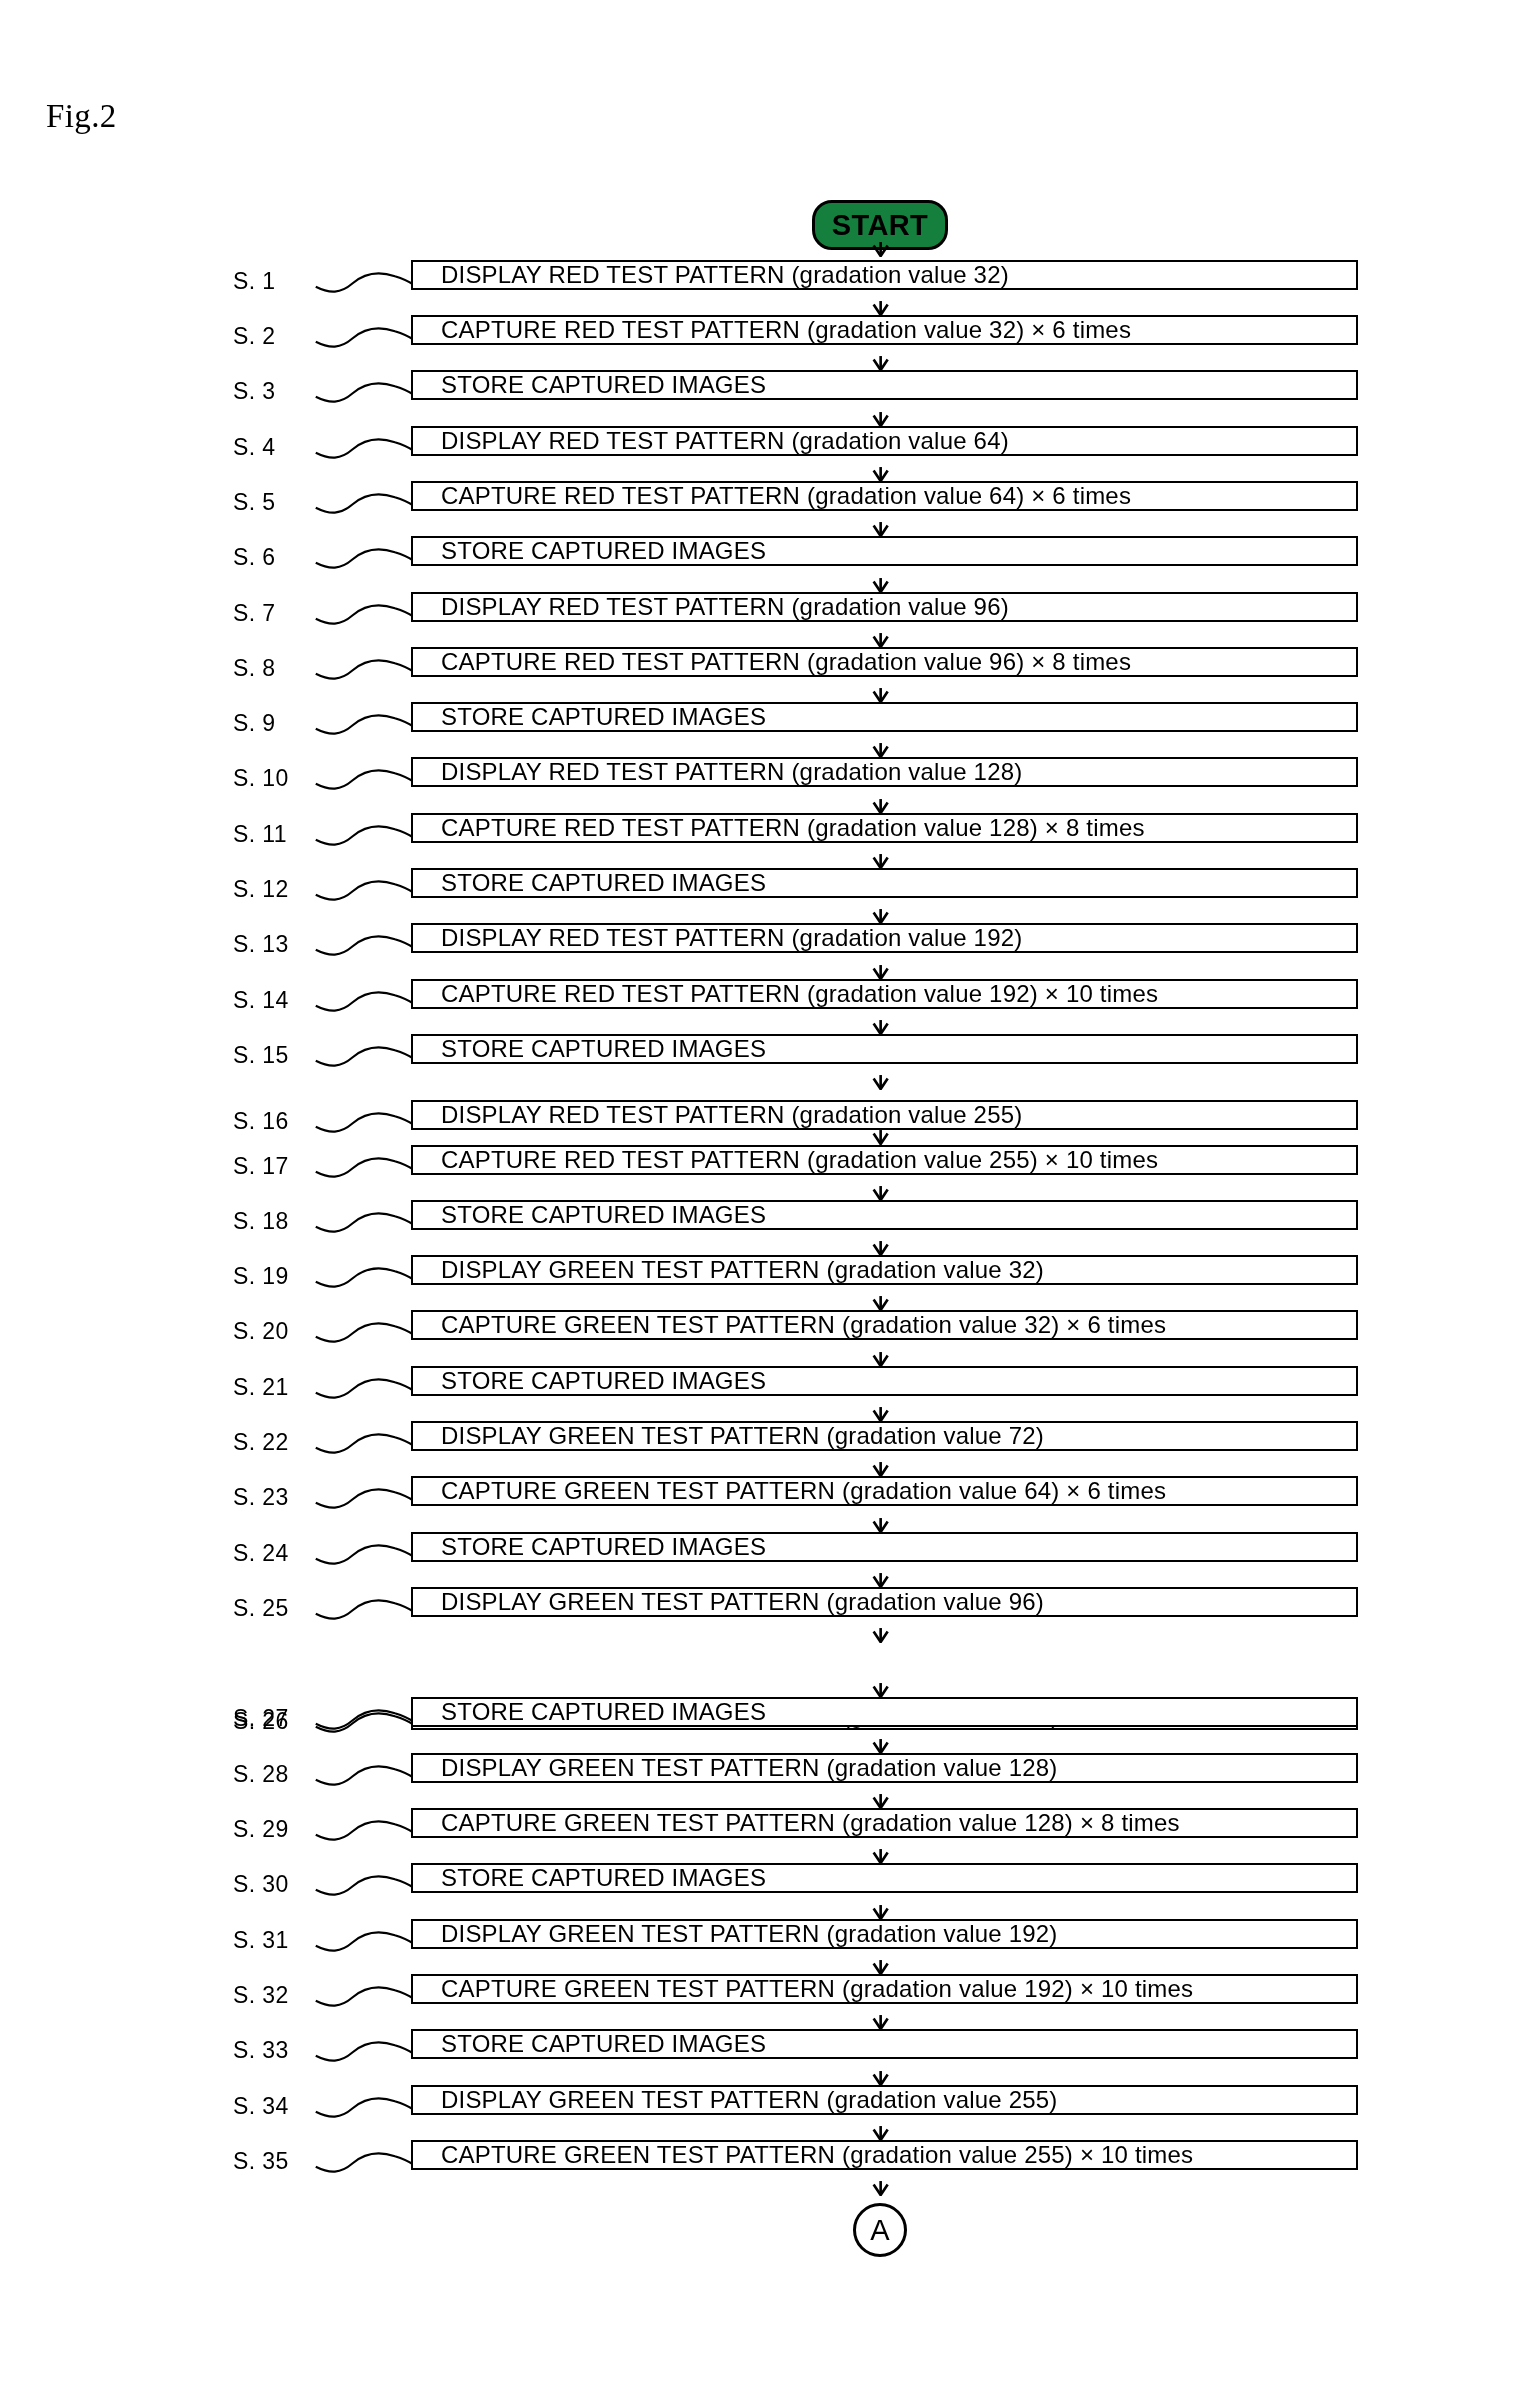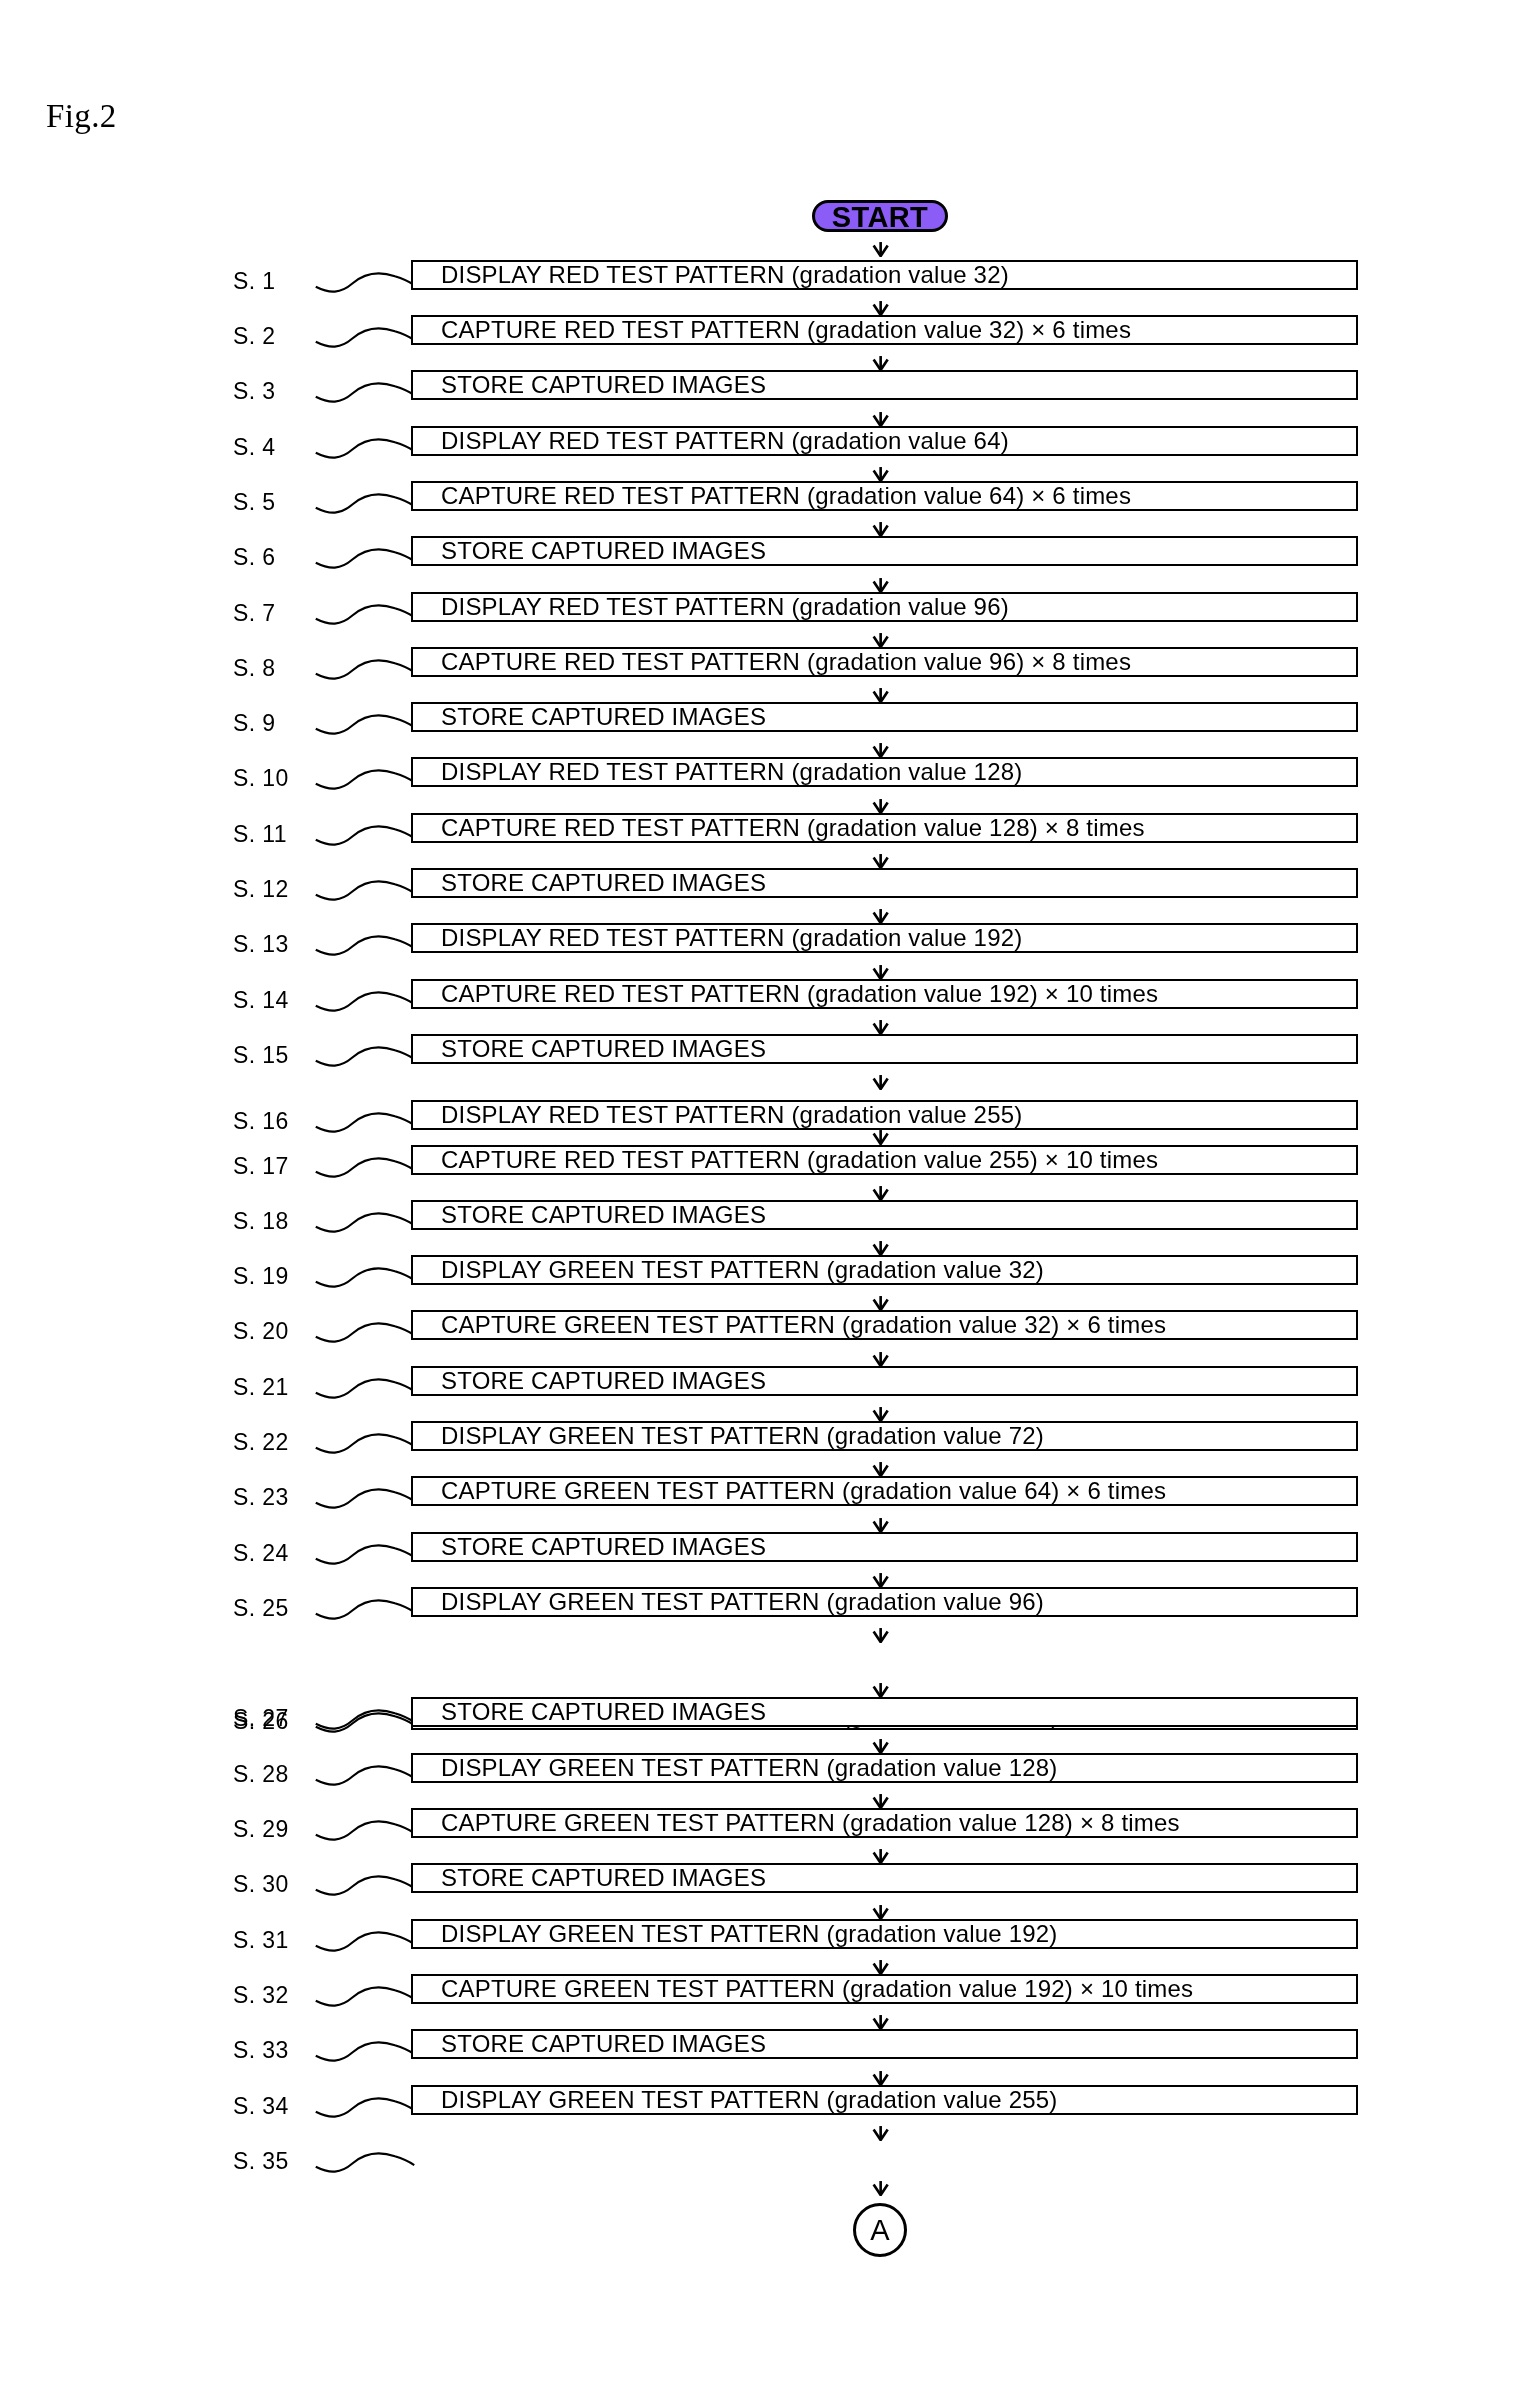--- a/index.html
+++ b/index.html
@@ -36,12 +36,13 @@
     left: 812px;
     top: 200px;
     width: 136px;
-    height: 32px;
+    height: 50px;
     border: 3.5px solid #000;
     border-radius: 20px;
     box-sizing: border-box;
-    background: #8b5cf6;
+    background: #15803d;
     display: flex;
+    align-items: center;
     justify-content: center;
   }
   #start-node .lbl {

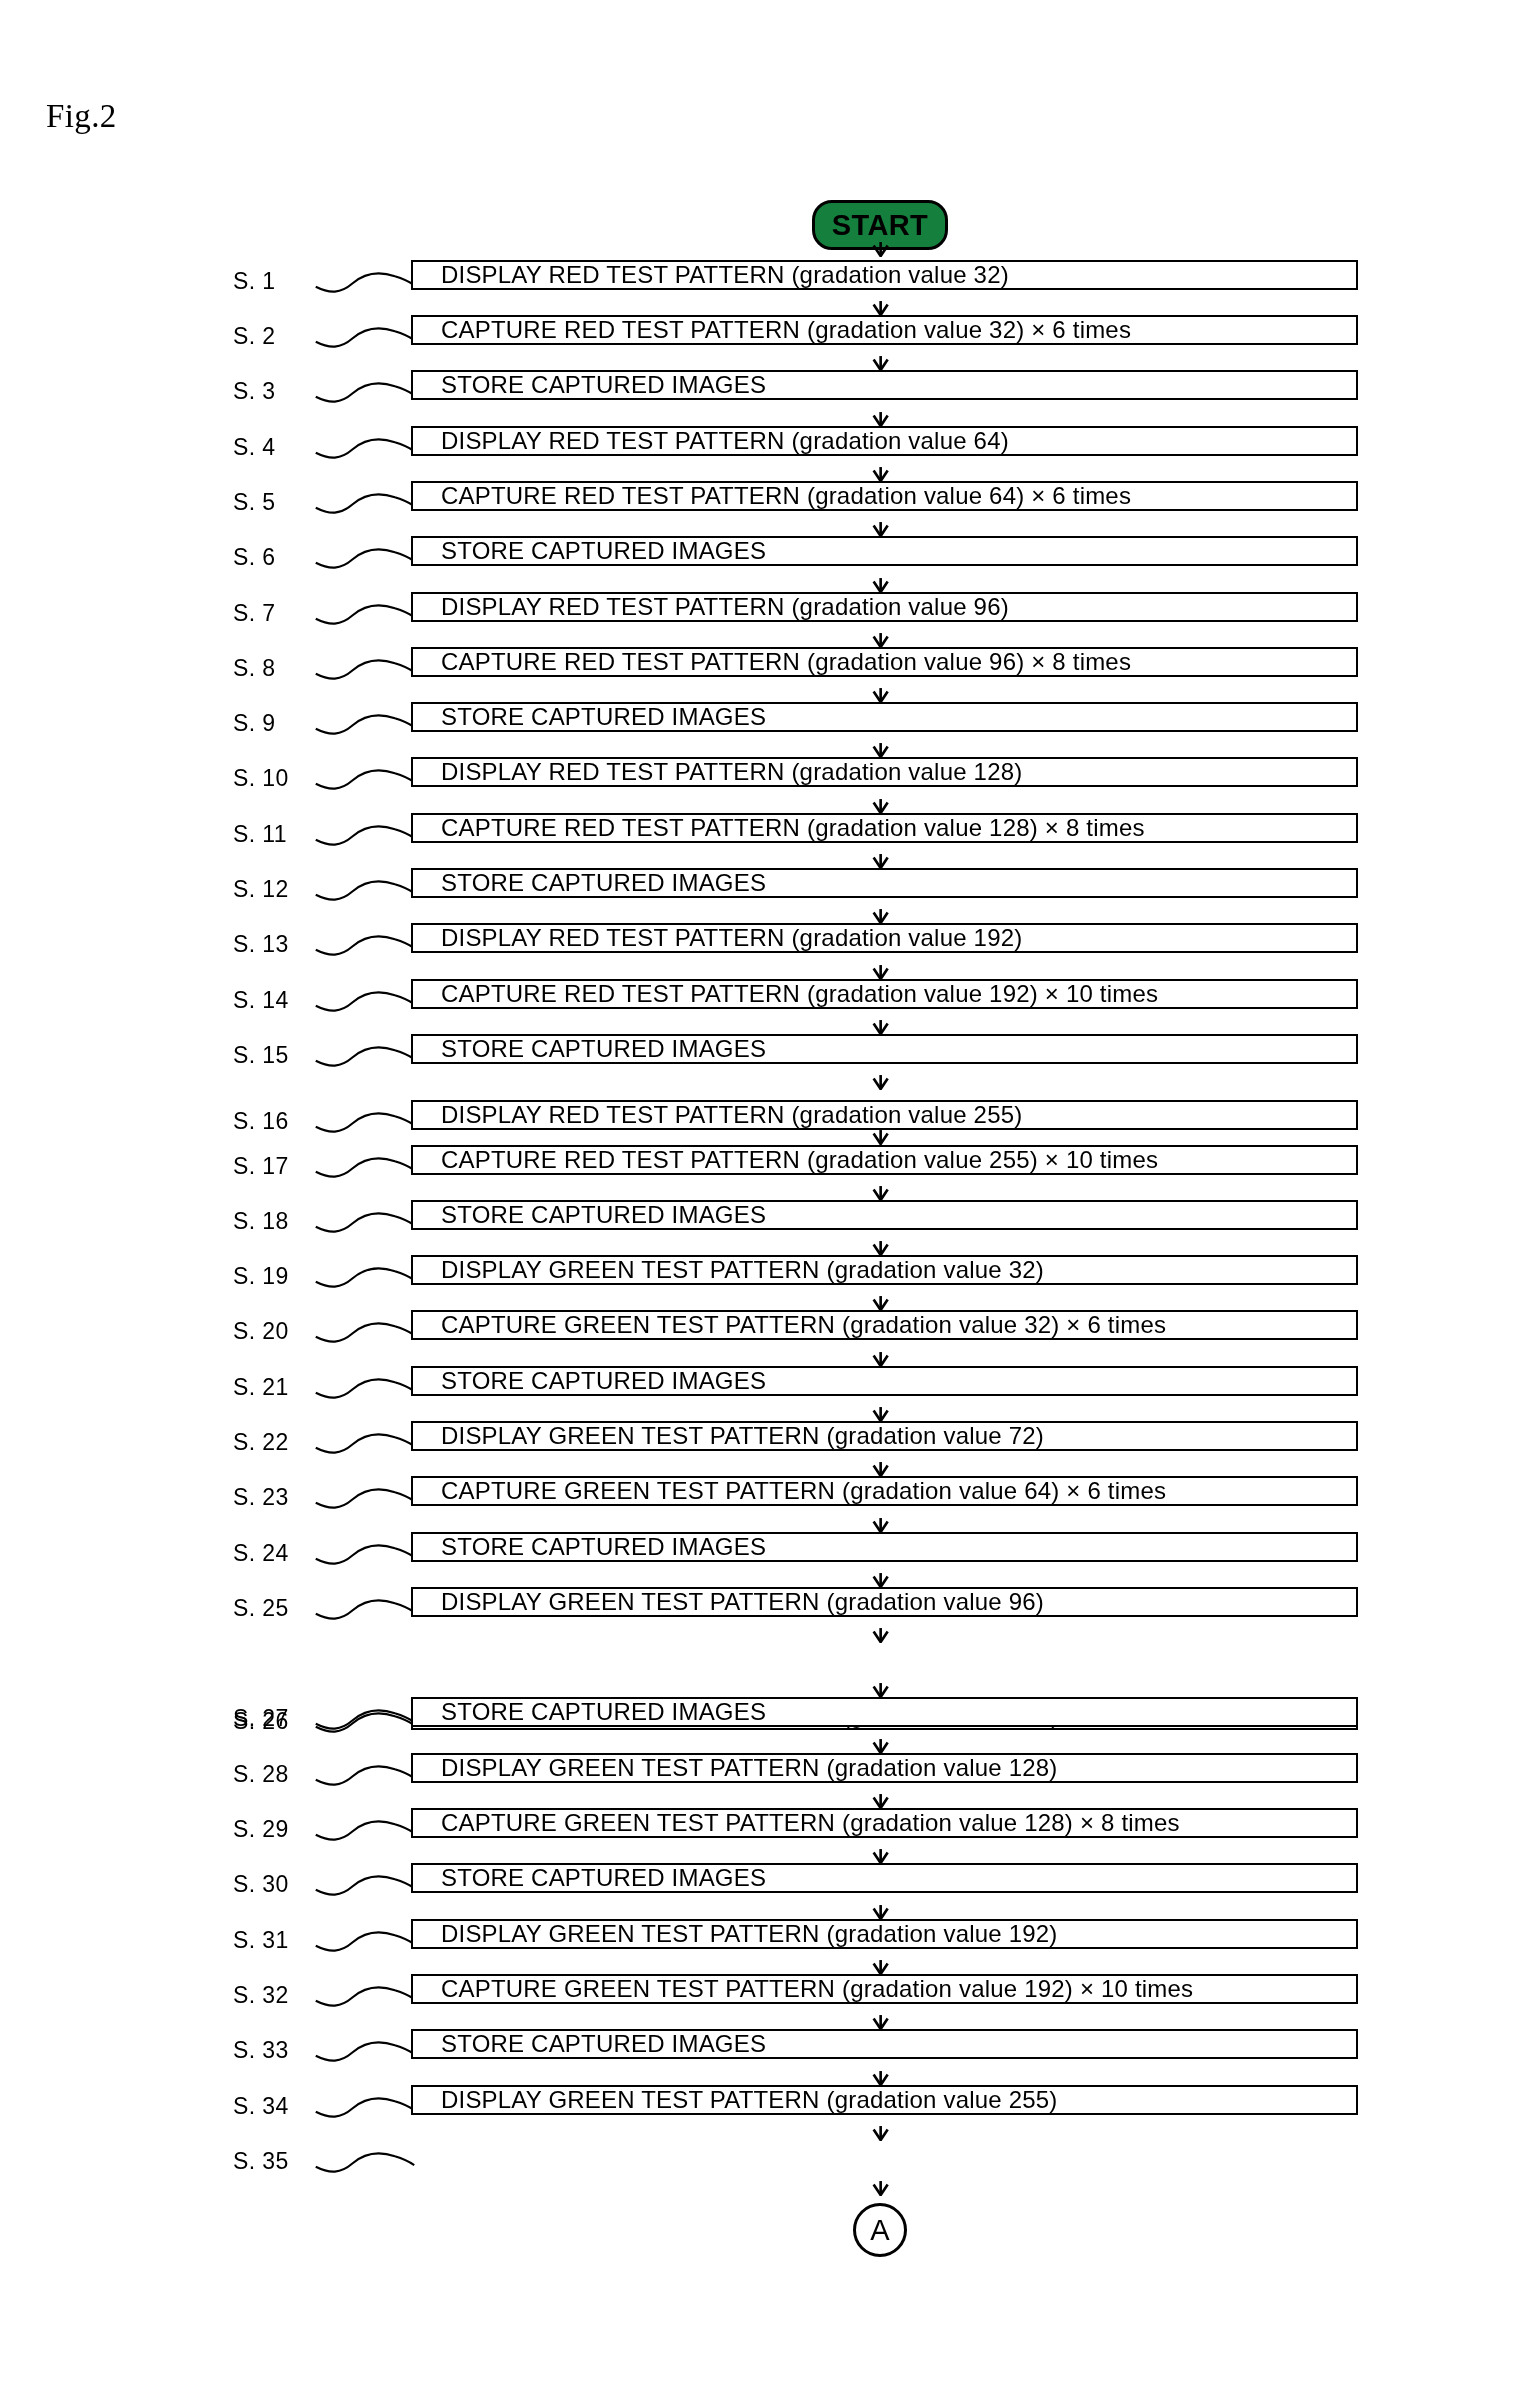--- a/index.html
+++ b/index.html
@@ -465,6 +465,9 @@
         <svg class="leader" viewBox="0 0 116 44">
           <path d="M2 28 C 18 36, 30 36, 44 24 C 58 12, 74 10, 92 16 C 102 19, 108 22, 114 26" stroke="#000" stroke-width="2.4" fill="none"></path>
         </svg>
+        <div class="box">
+          <span class="txt">CAPTURE GREEN TEST PATTERN (gradation value 255)  × 10 times</span>
+        </div>
       </div>
     </div>
 

